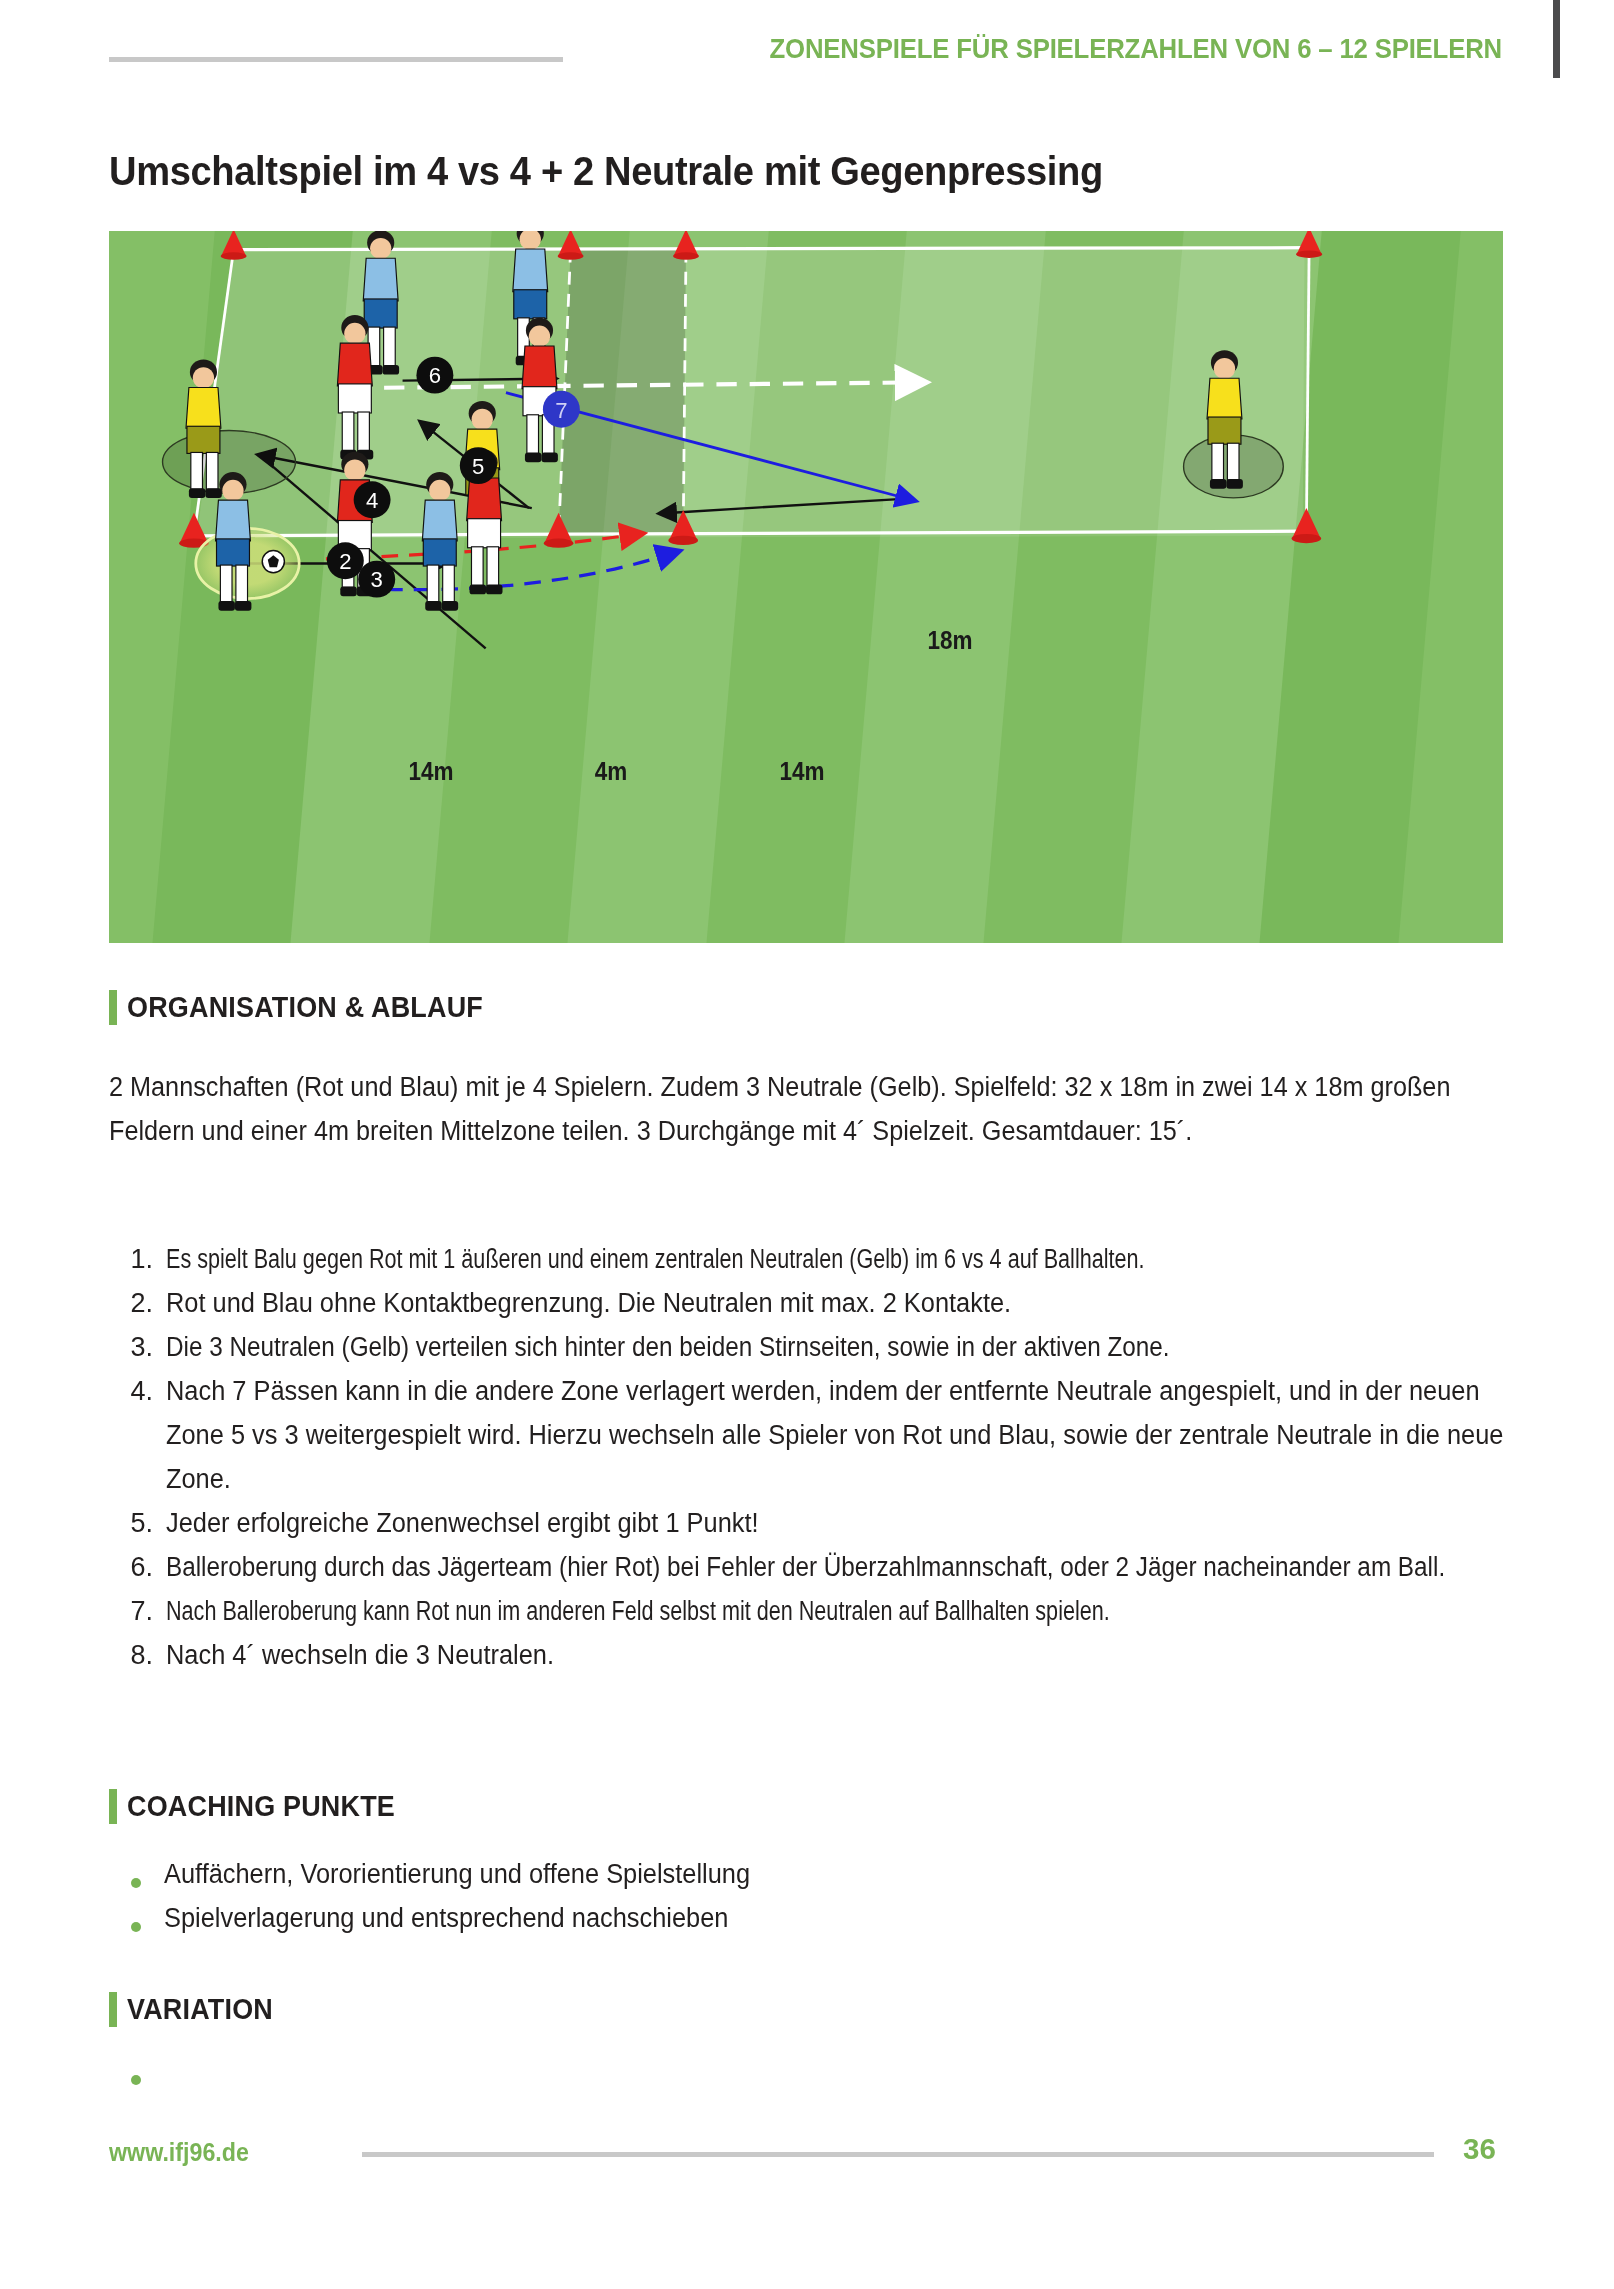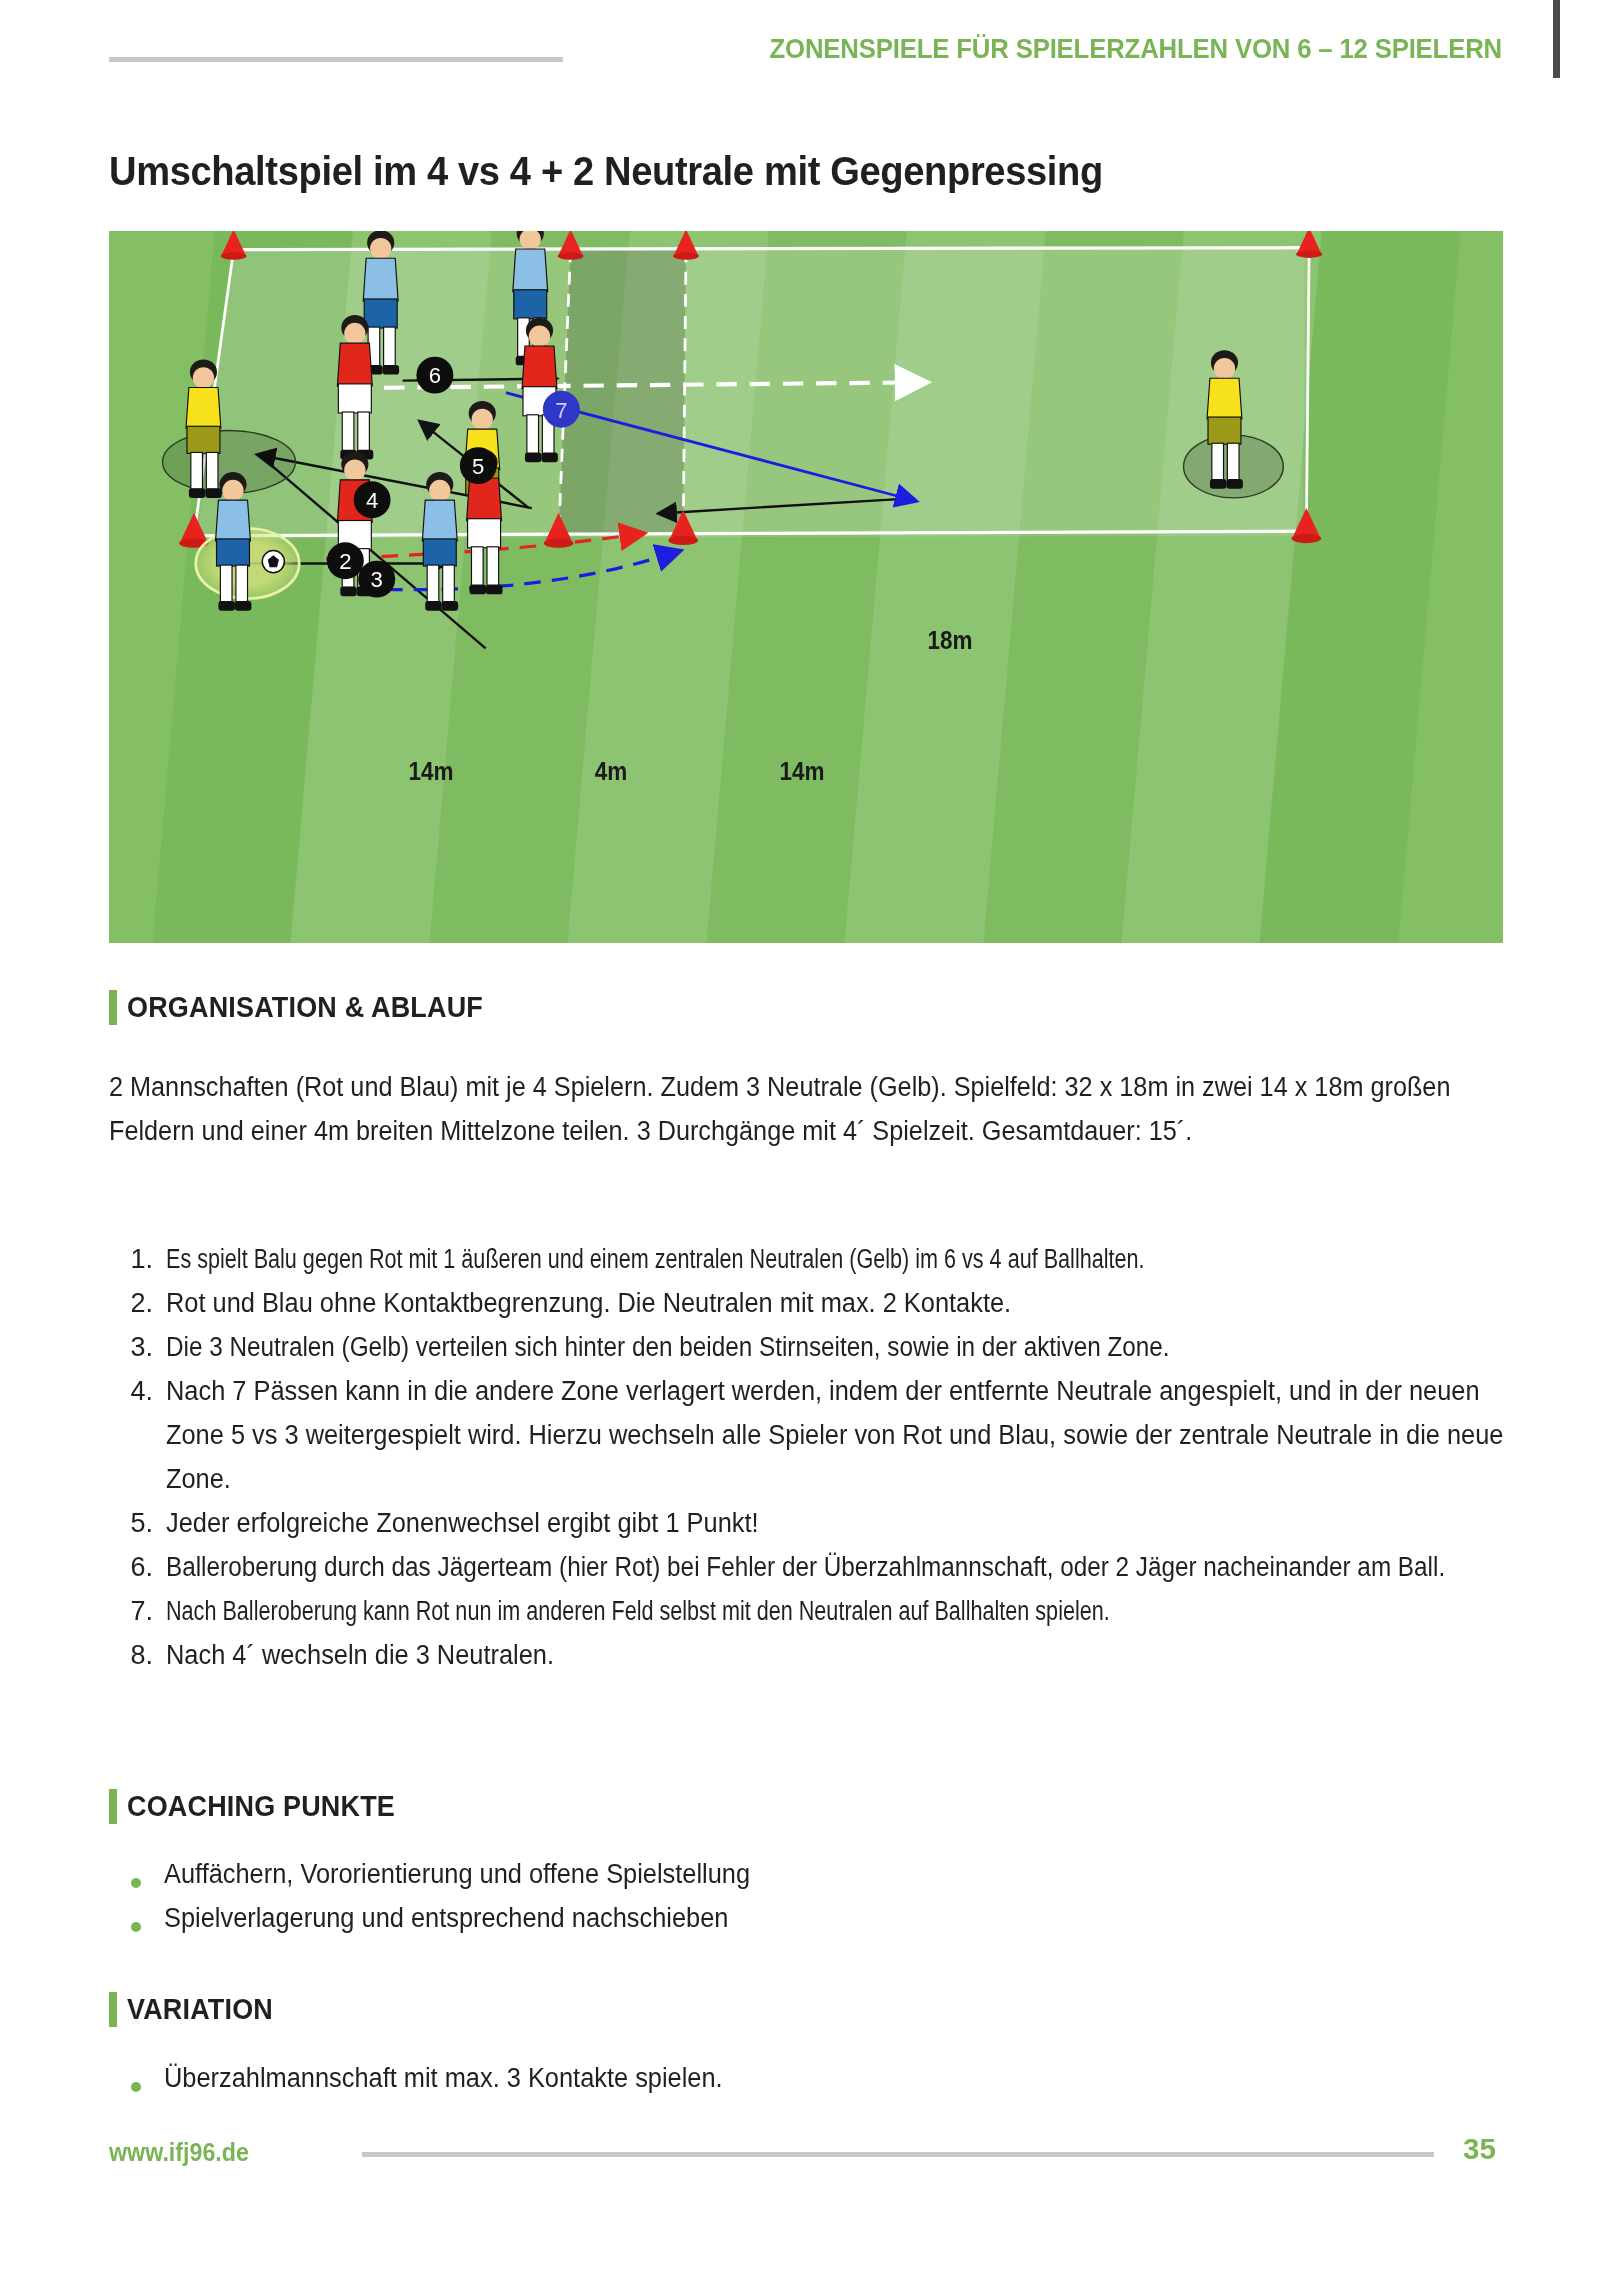--- a/index.html
+++ b/index.html
@@ -501,7 +501,6 @@
   <div class="blist" style="left:109px;top:2056px;width:1440px;">
     <div class="bli">
       <div class="bullet"></div>
-      <div><span class="sq3">Überzahlmannschaft mit max. 3 Kontakte spielen.</span></div>
     </div>
   </div>
 

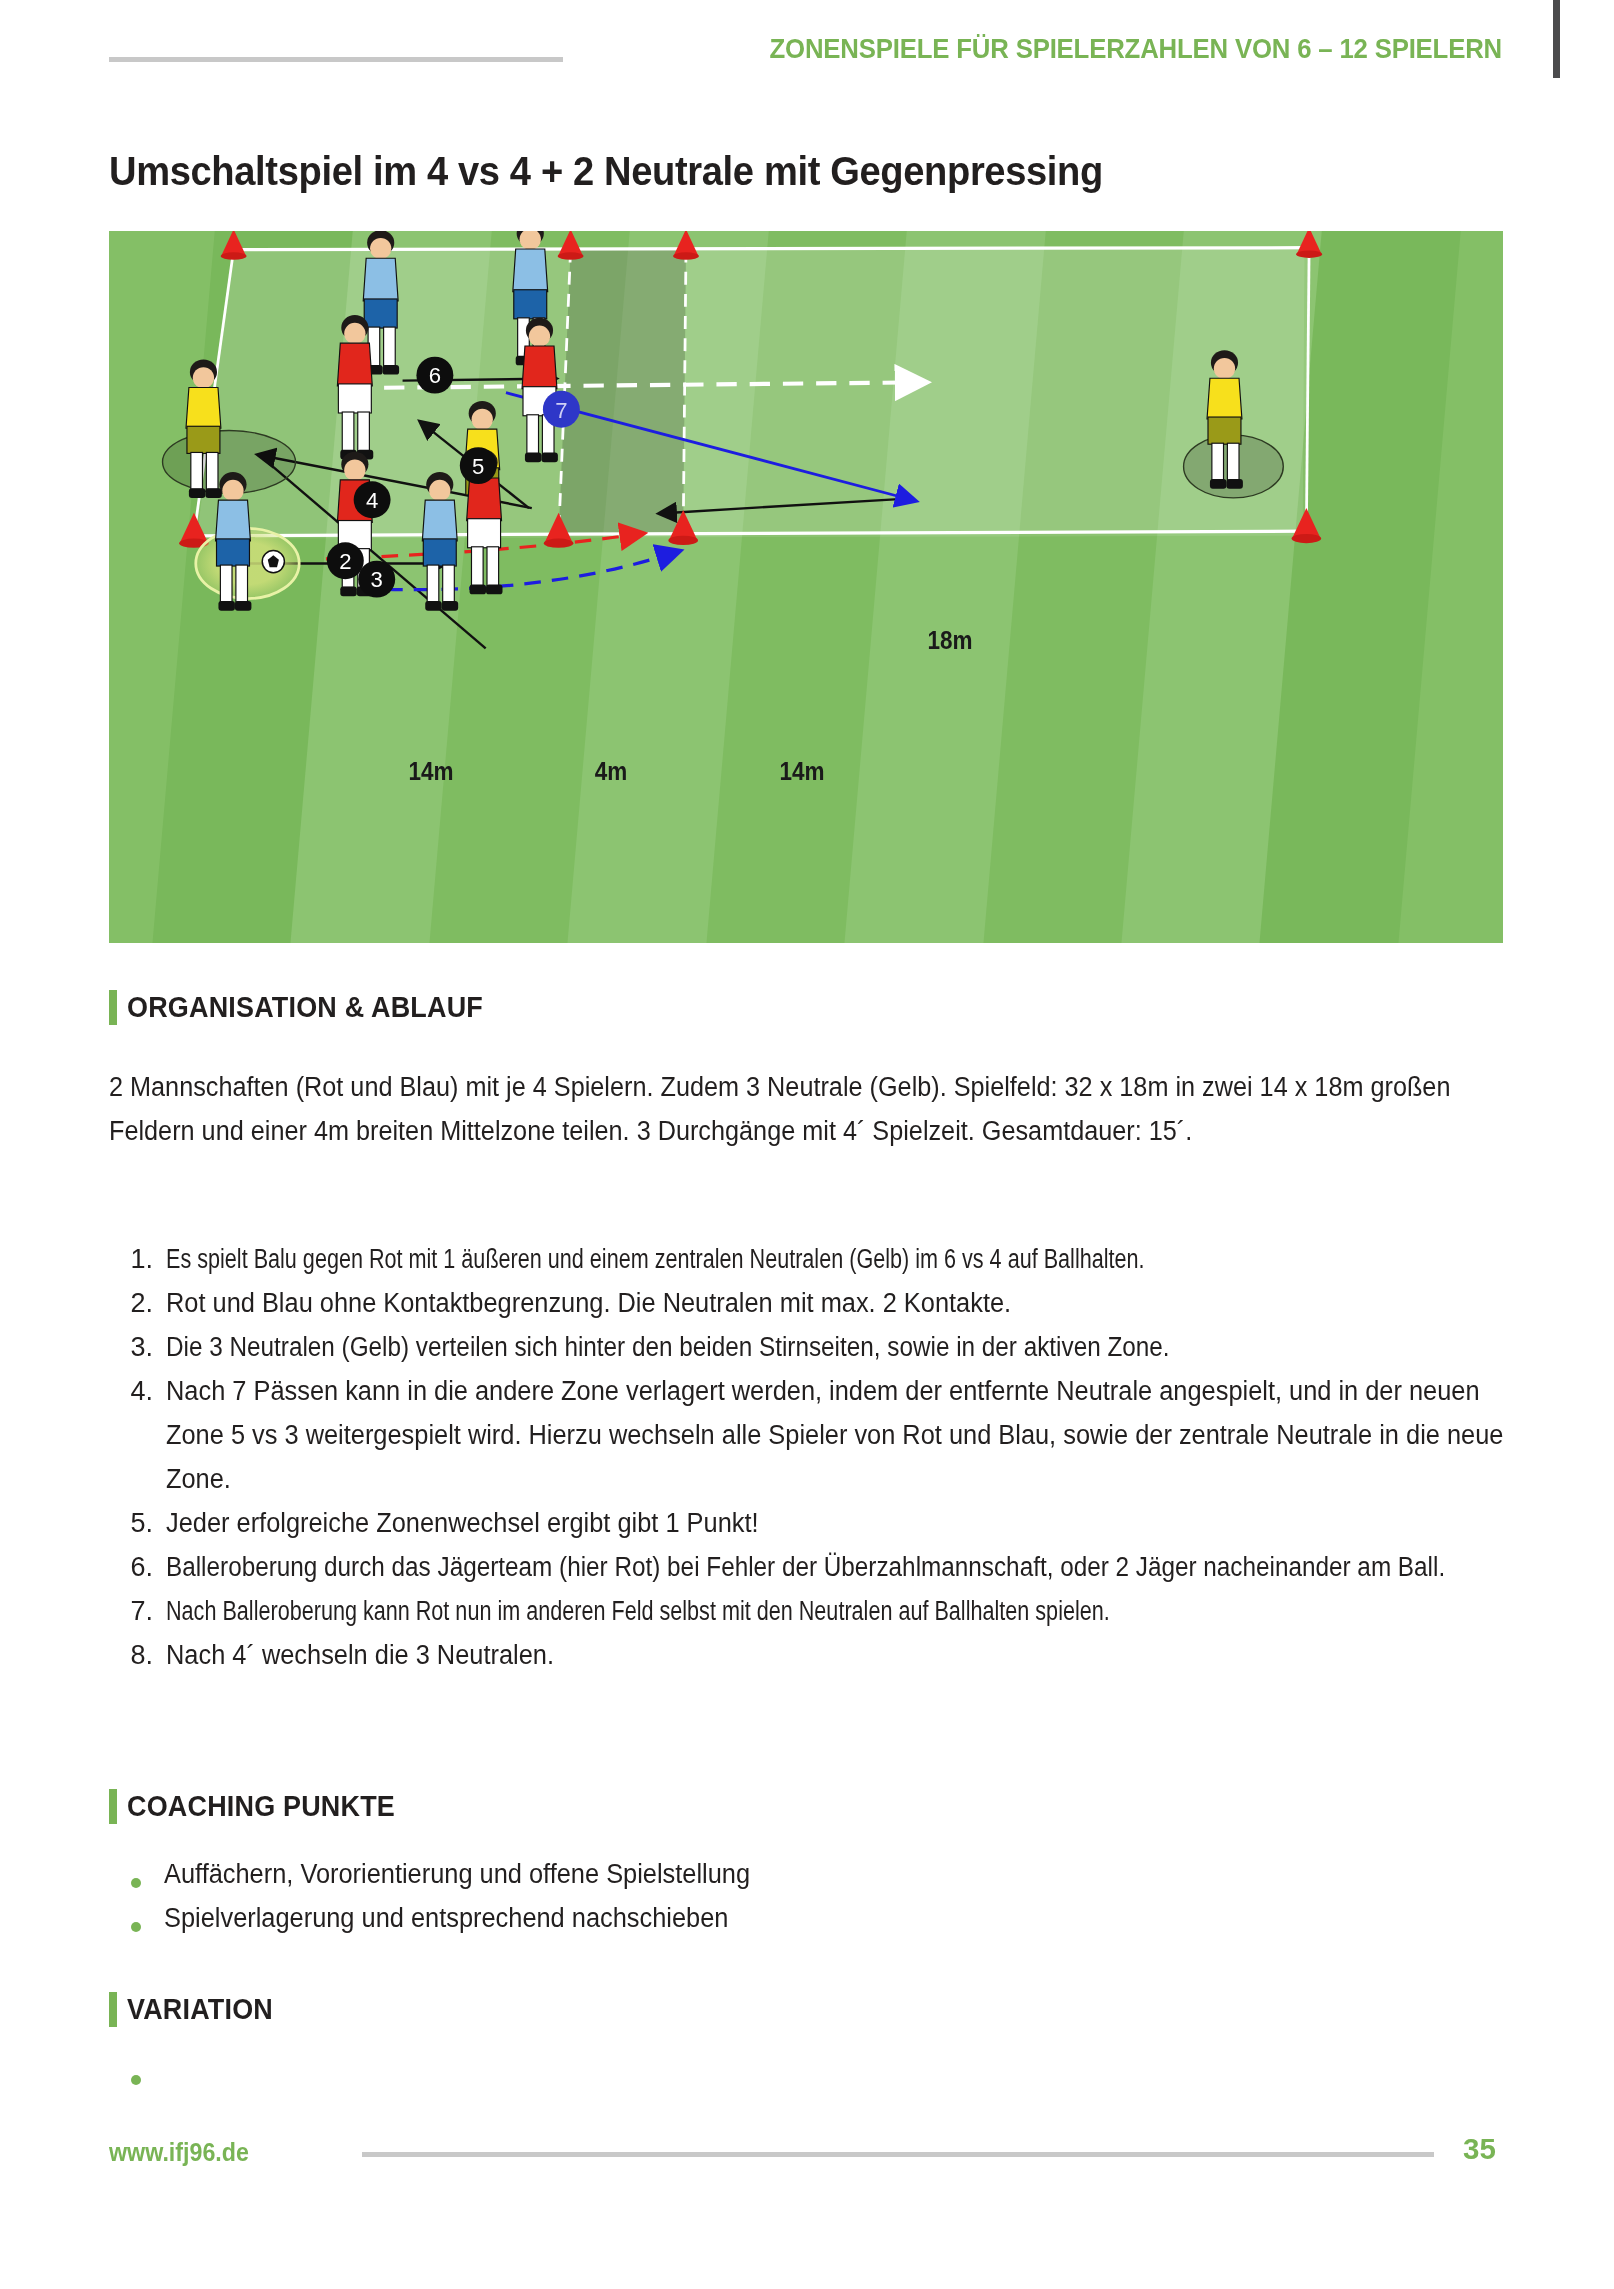--- a/index.html
+++ b/index.html
@@ -506,7 +506,7 @@
 
   <div class="footer-url">www.ifj96.de</div>
   <div class="footer-rule"></div>
-  <div class="footer-page">35</div>
+  <div class="footer-page">36</div>
 
 </div>
 

